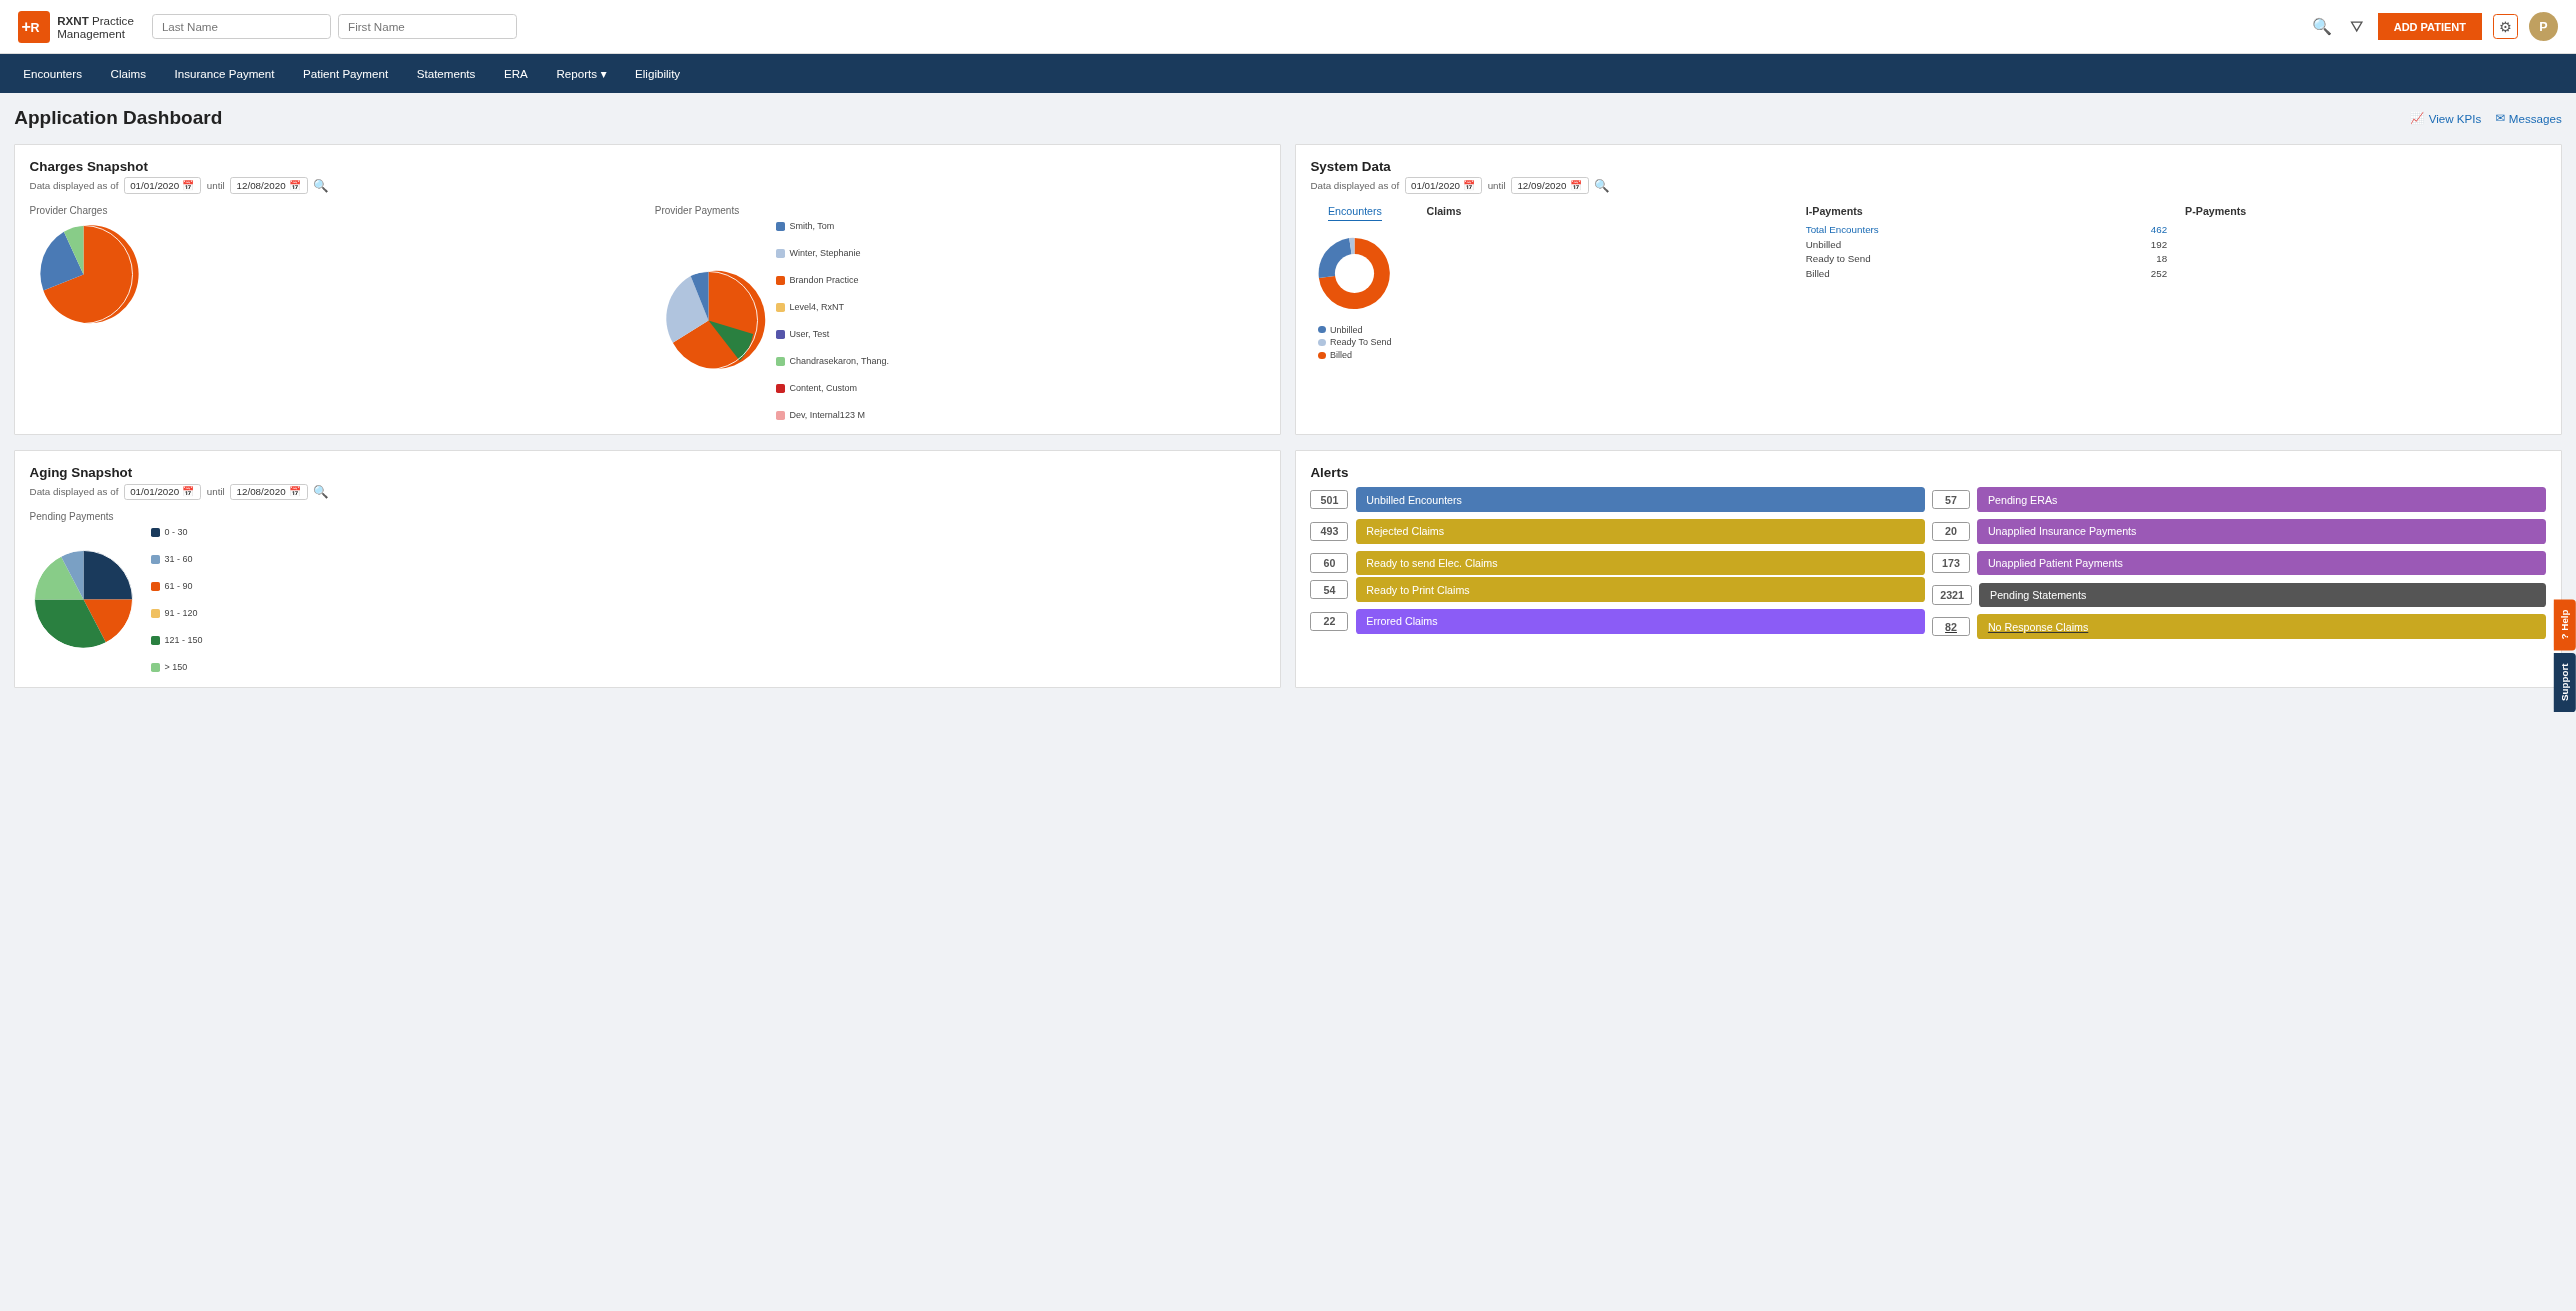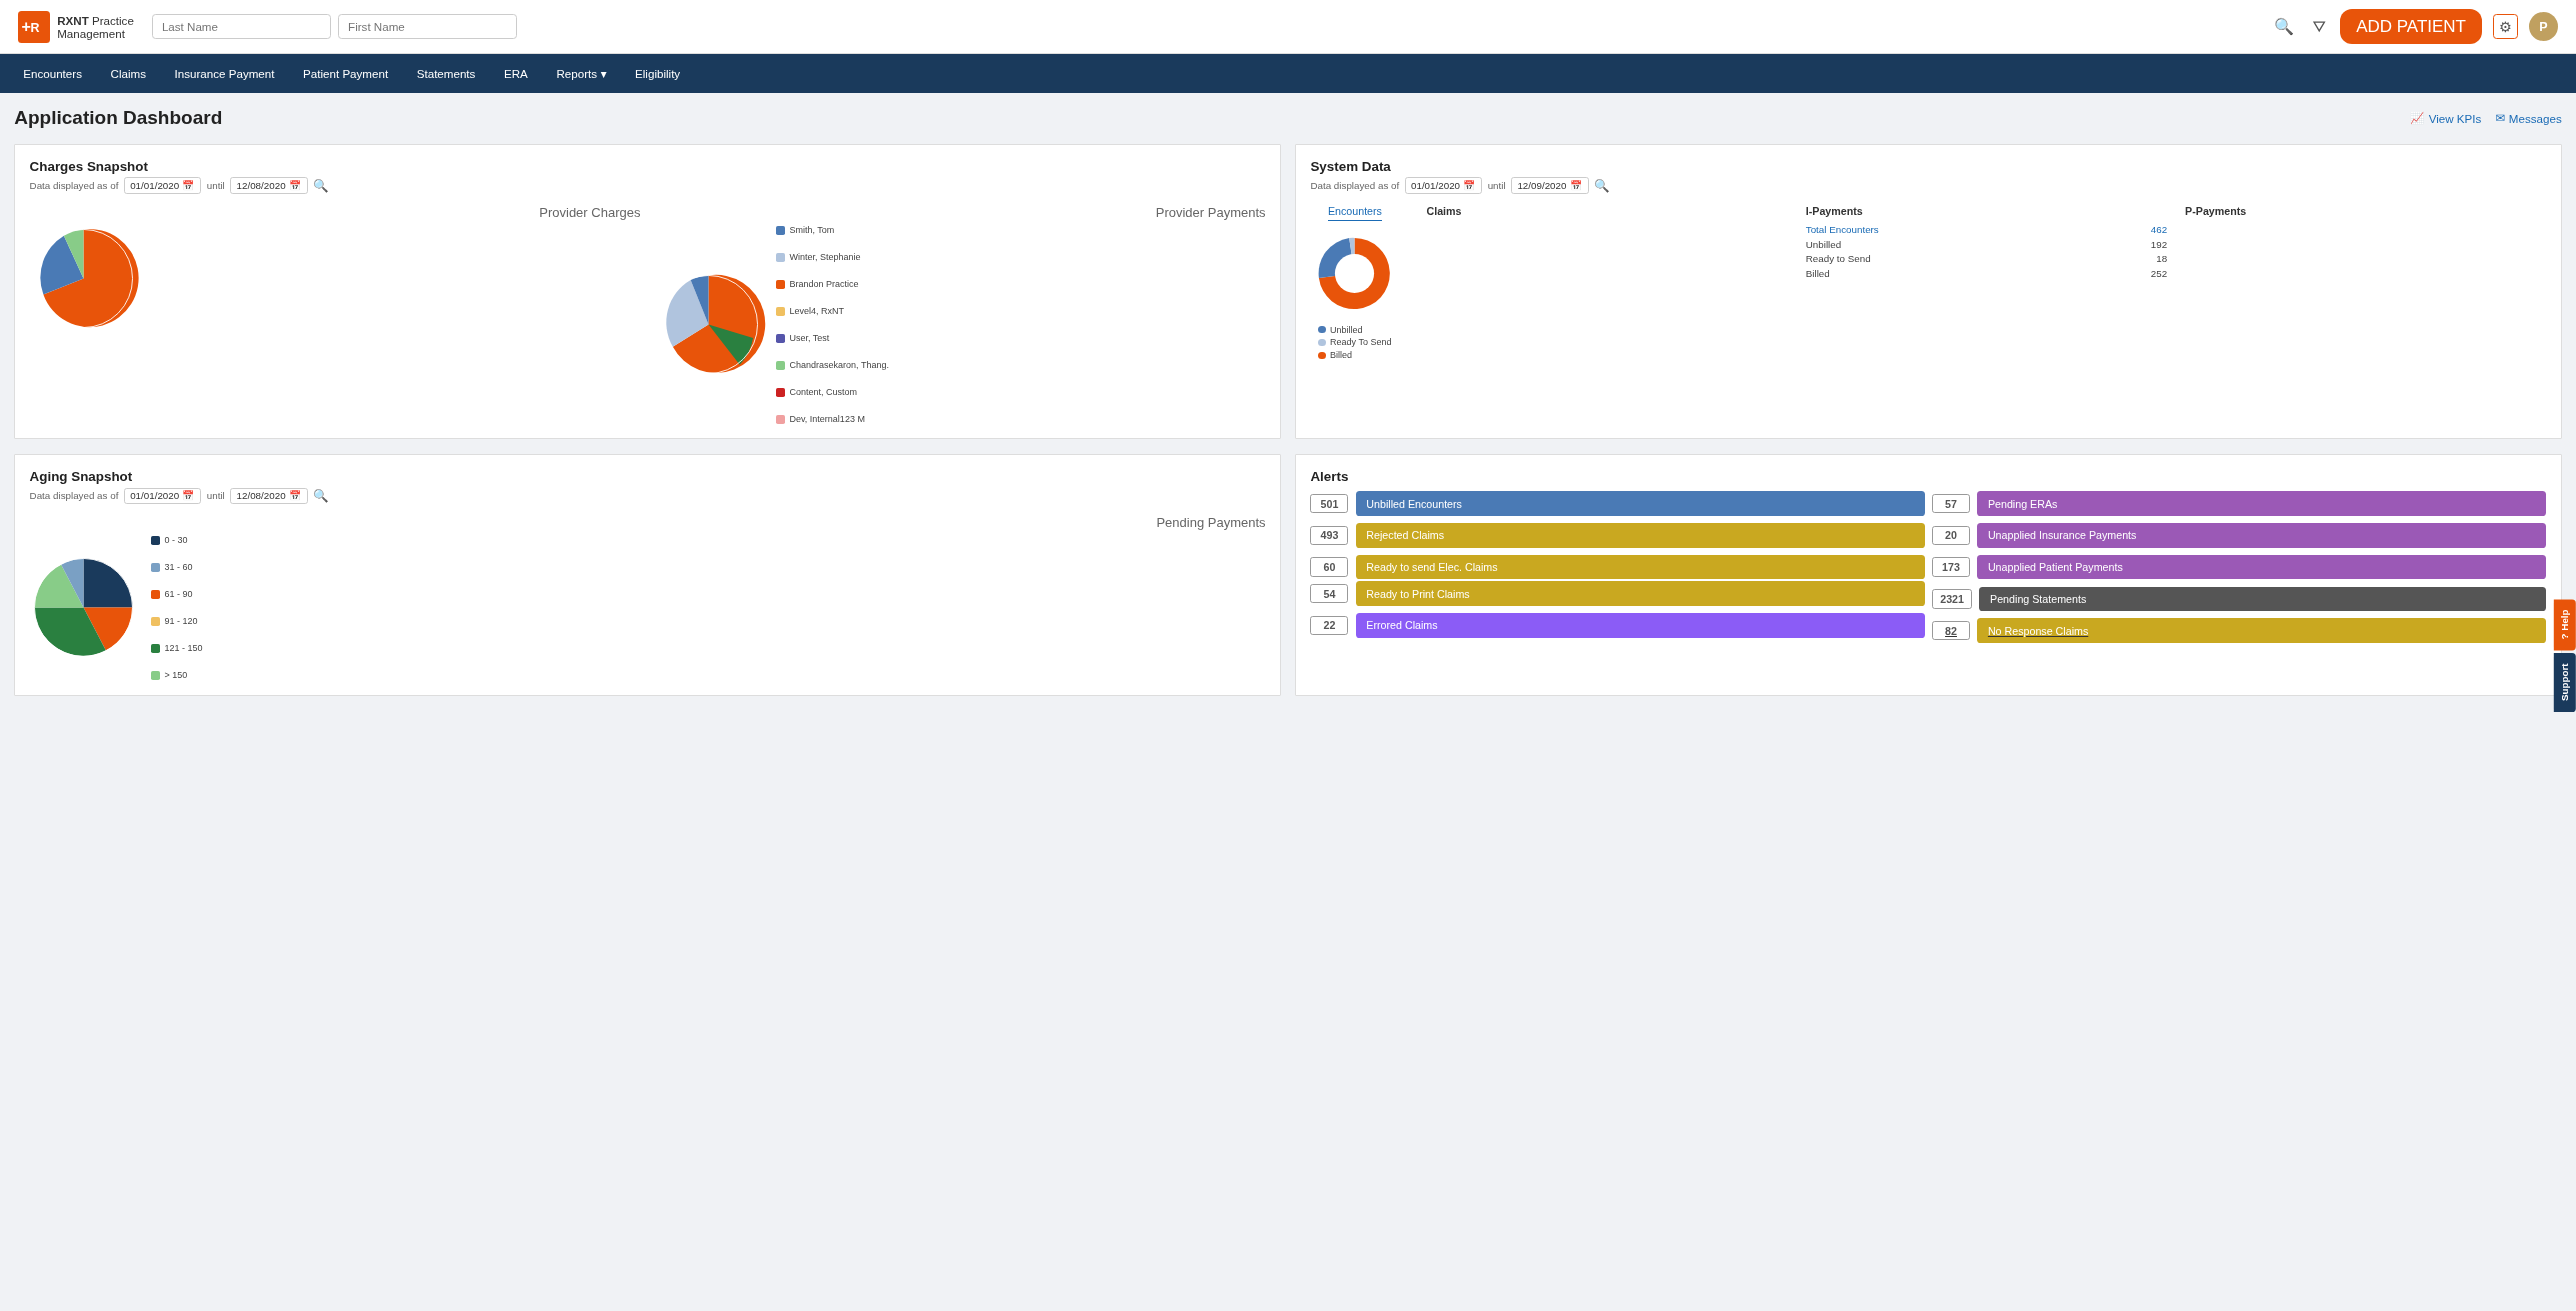--- a/index.html
+++ b/index.html
@@ -13,7 +13,7 @@
     .search-input { border: 0.9px solid #ccc; border-radius: 3.6px; padding: 5.4px 9px; font-size: 11.6px; width: 179px; color: #999; }
     .header-icons { display: flex; align-items: center; gap: 10.7px; margin-left: auto; }
     .icon-btn { background: none; border: none; cursor: pointer; color: #555; font-size: 16px; padding: 3.6px; }
-    .add-patient-btn { background: #e8540a; color: #fff; border: none; border-radius: 12px; padding: 7.2px 16px; font-size: 17px; font-weight: 400; cursor: pointer; }
+    .add-patient-btn { background: #e8540a; color: #fff; border: none; border-radius: 0; padding: 7.2px 16px; font-size: 11px; font-weight: 700; cursor: pointer; }
     .gear-btn { border: 1.8px solid #e8540a; border-radius: 3.6px; padding: 3.6px 5.4px; background: none; cursor: pointer; font-size: 14.3px; color: #555; }
     .avatar { width: 29px; height: 29px; border-radius: 50%; background: #c0a060; display: flex; align-items: center; justify-content: center; color: #fff; font-weight: bold; font-size: 12.5px; }
 

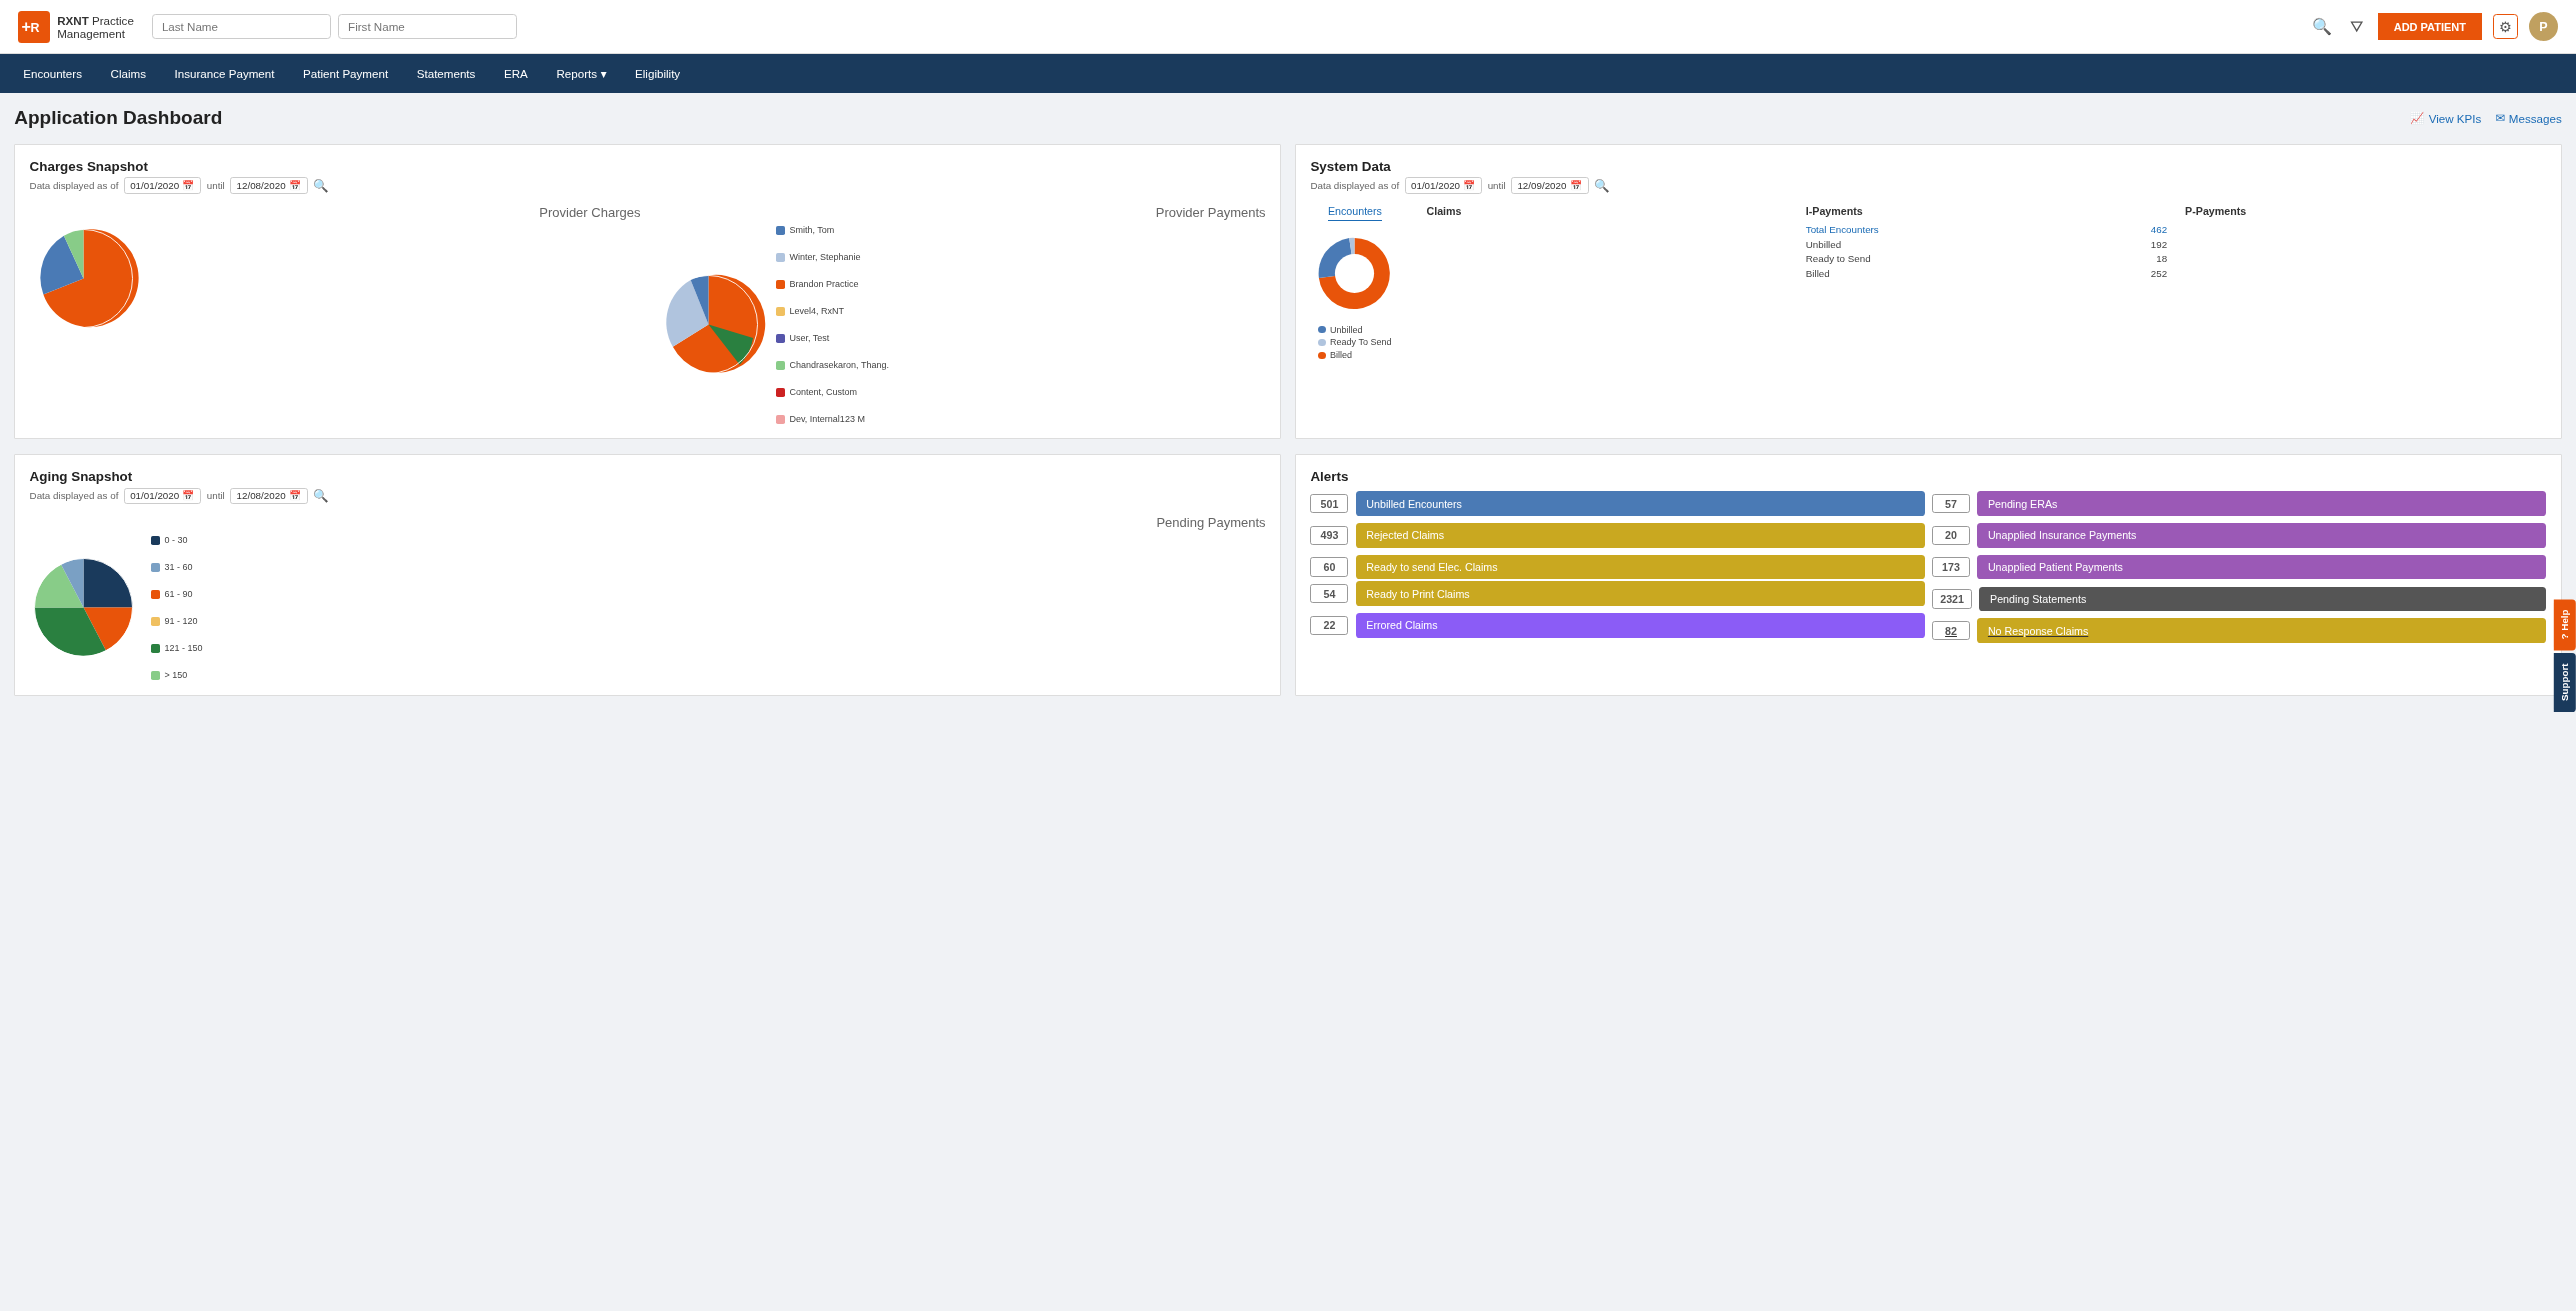--- a/index.html
+++ b/index.html
@@ -42,7 +42,7 @@
     
     .charts-row { display: flex; gap: 14.3px; align-items: flex-start; }
     .chart-section { flex: 1; }
-    .chart-label { font-size: 13px; color: #666; margin-bottom: 5.4px; text-align: right; }
+    .chart-label { font-size: 10px; color: #666; margin-bottom: 5.4px; }
 
     
     .pie-container { display: flex; align-items: center; gap: 14.3px; }

